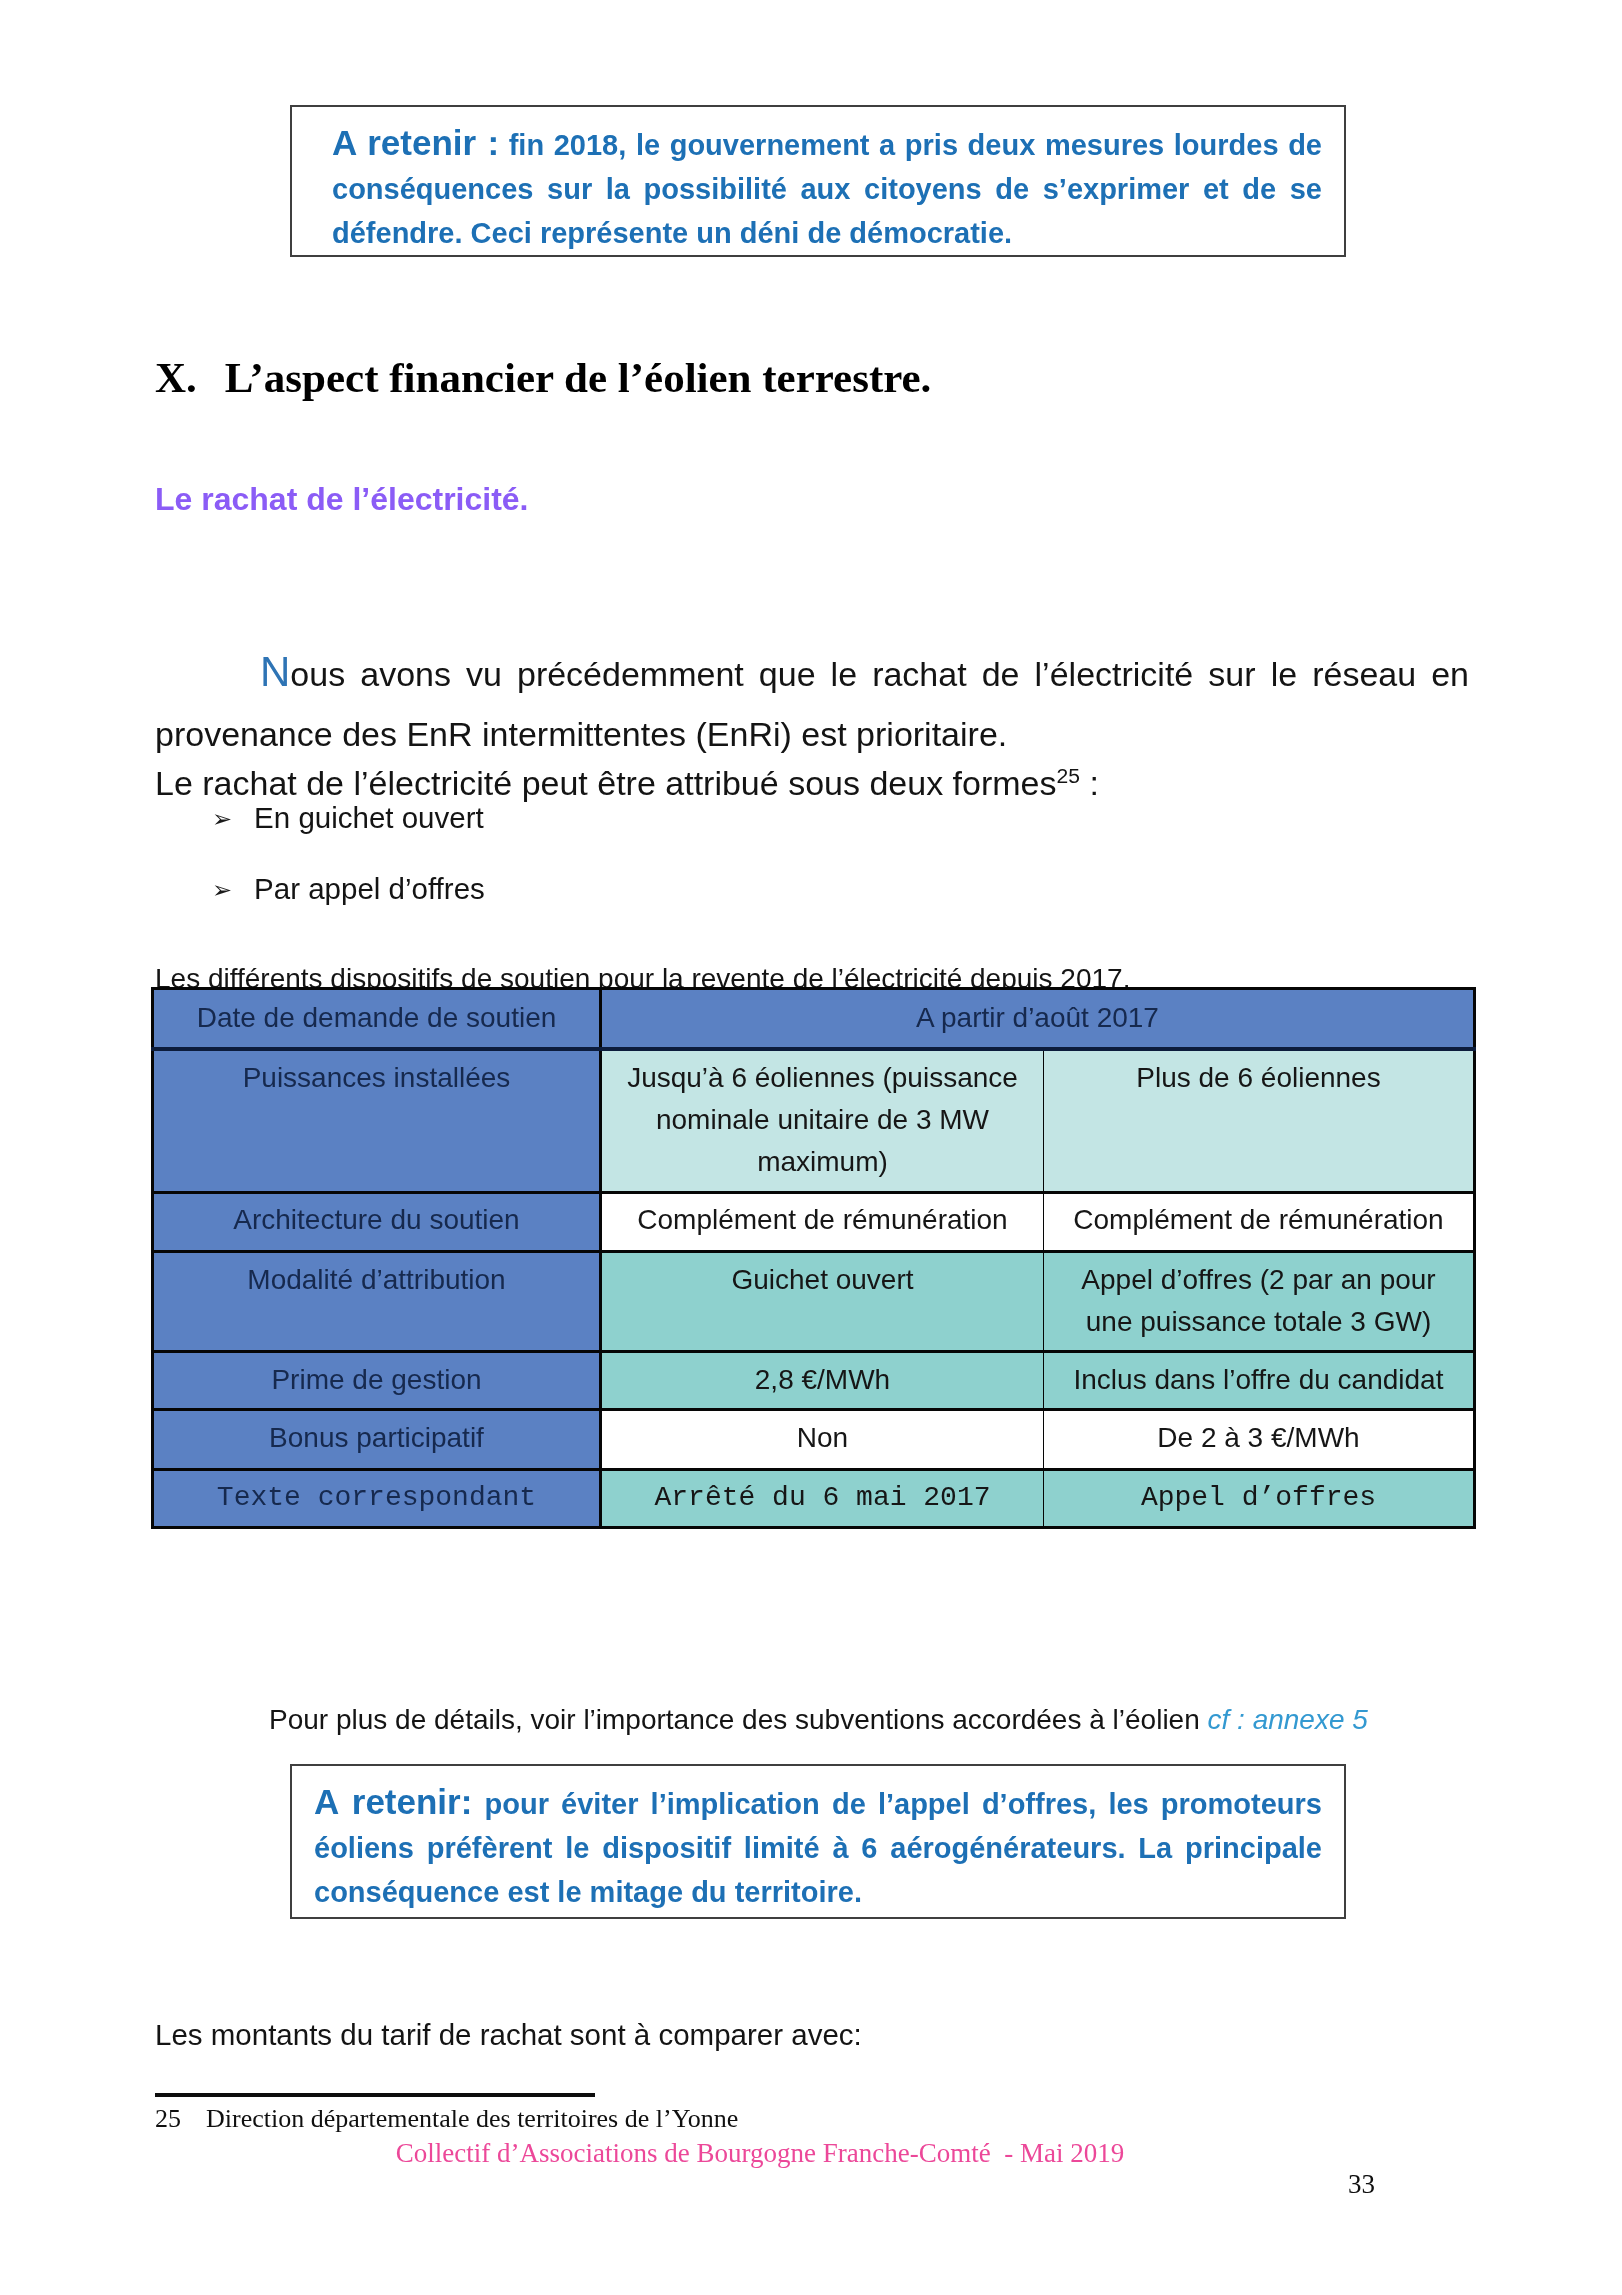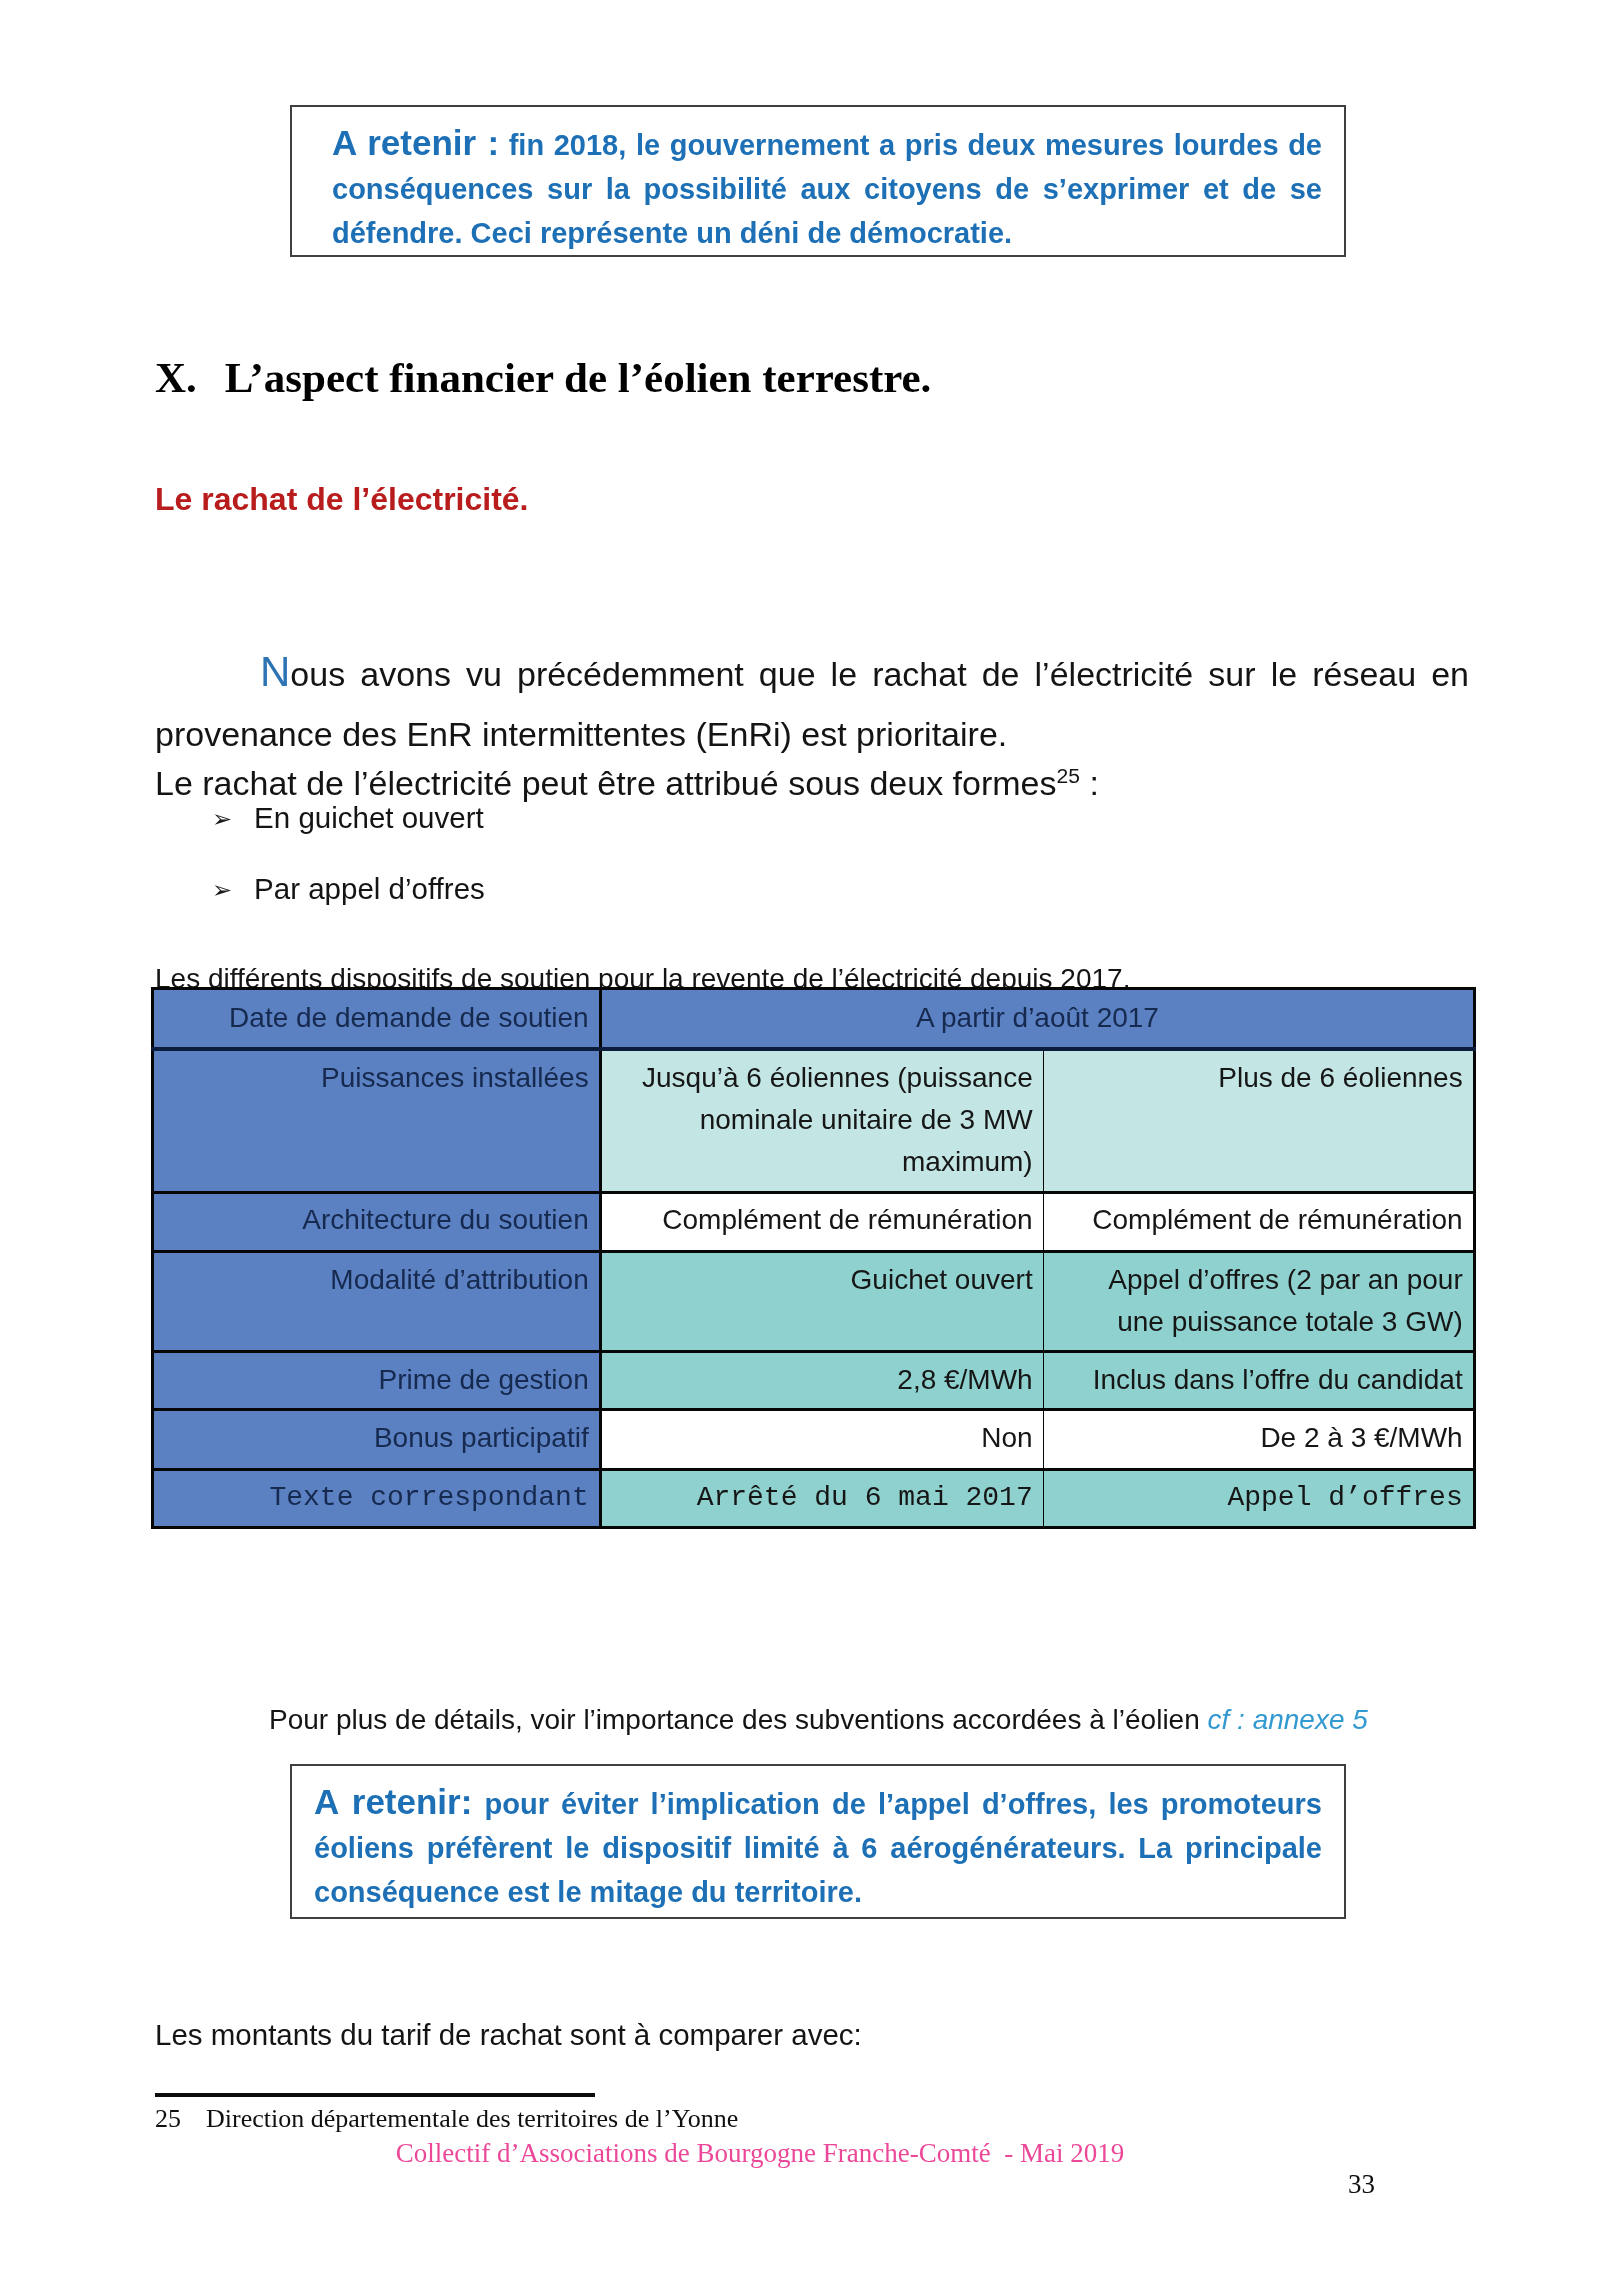--- a/index.html
+++ b/index.html
@@ -31,7 +31,7 @@
   #main-heading .h-num{margin-right:28px;}
   #sub-heading{
     left:155px;top:481px;width:1033px;
-    font-weight:bold;font-size:32px;color:#b91c1c;
+    font-weight:bold;font-size:32px;color:#8b5cf6;
   }
 
   

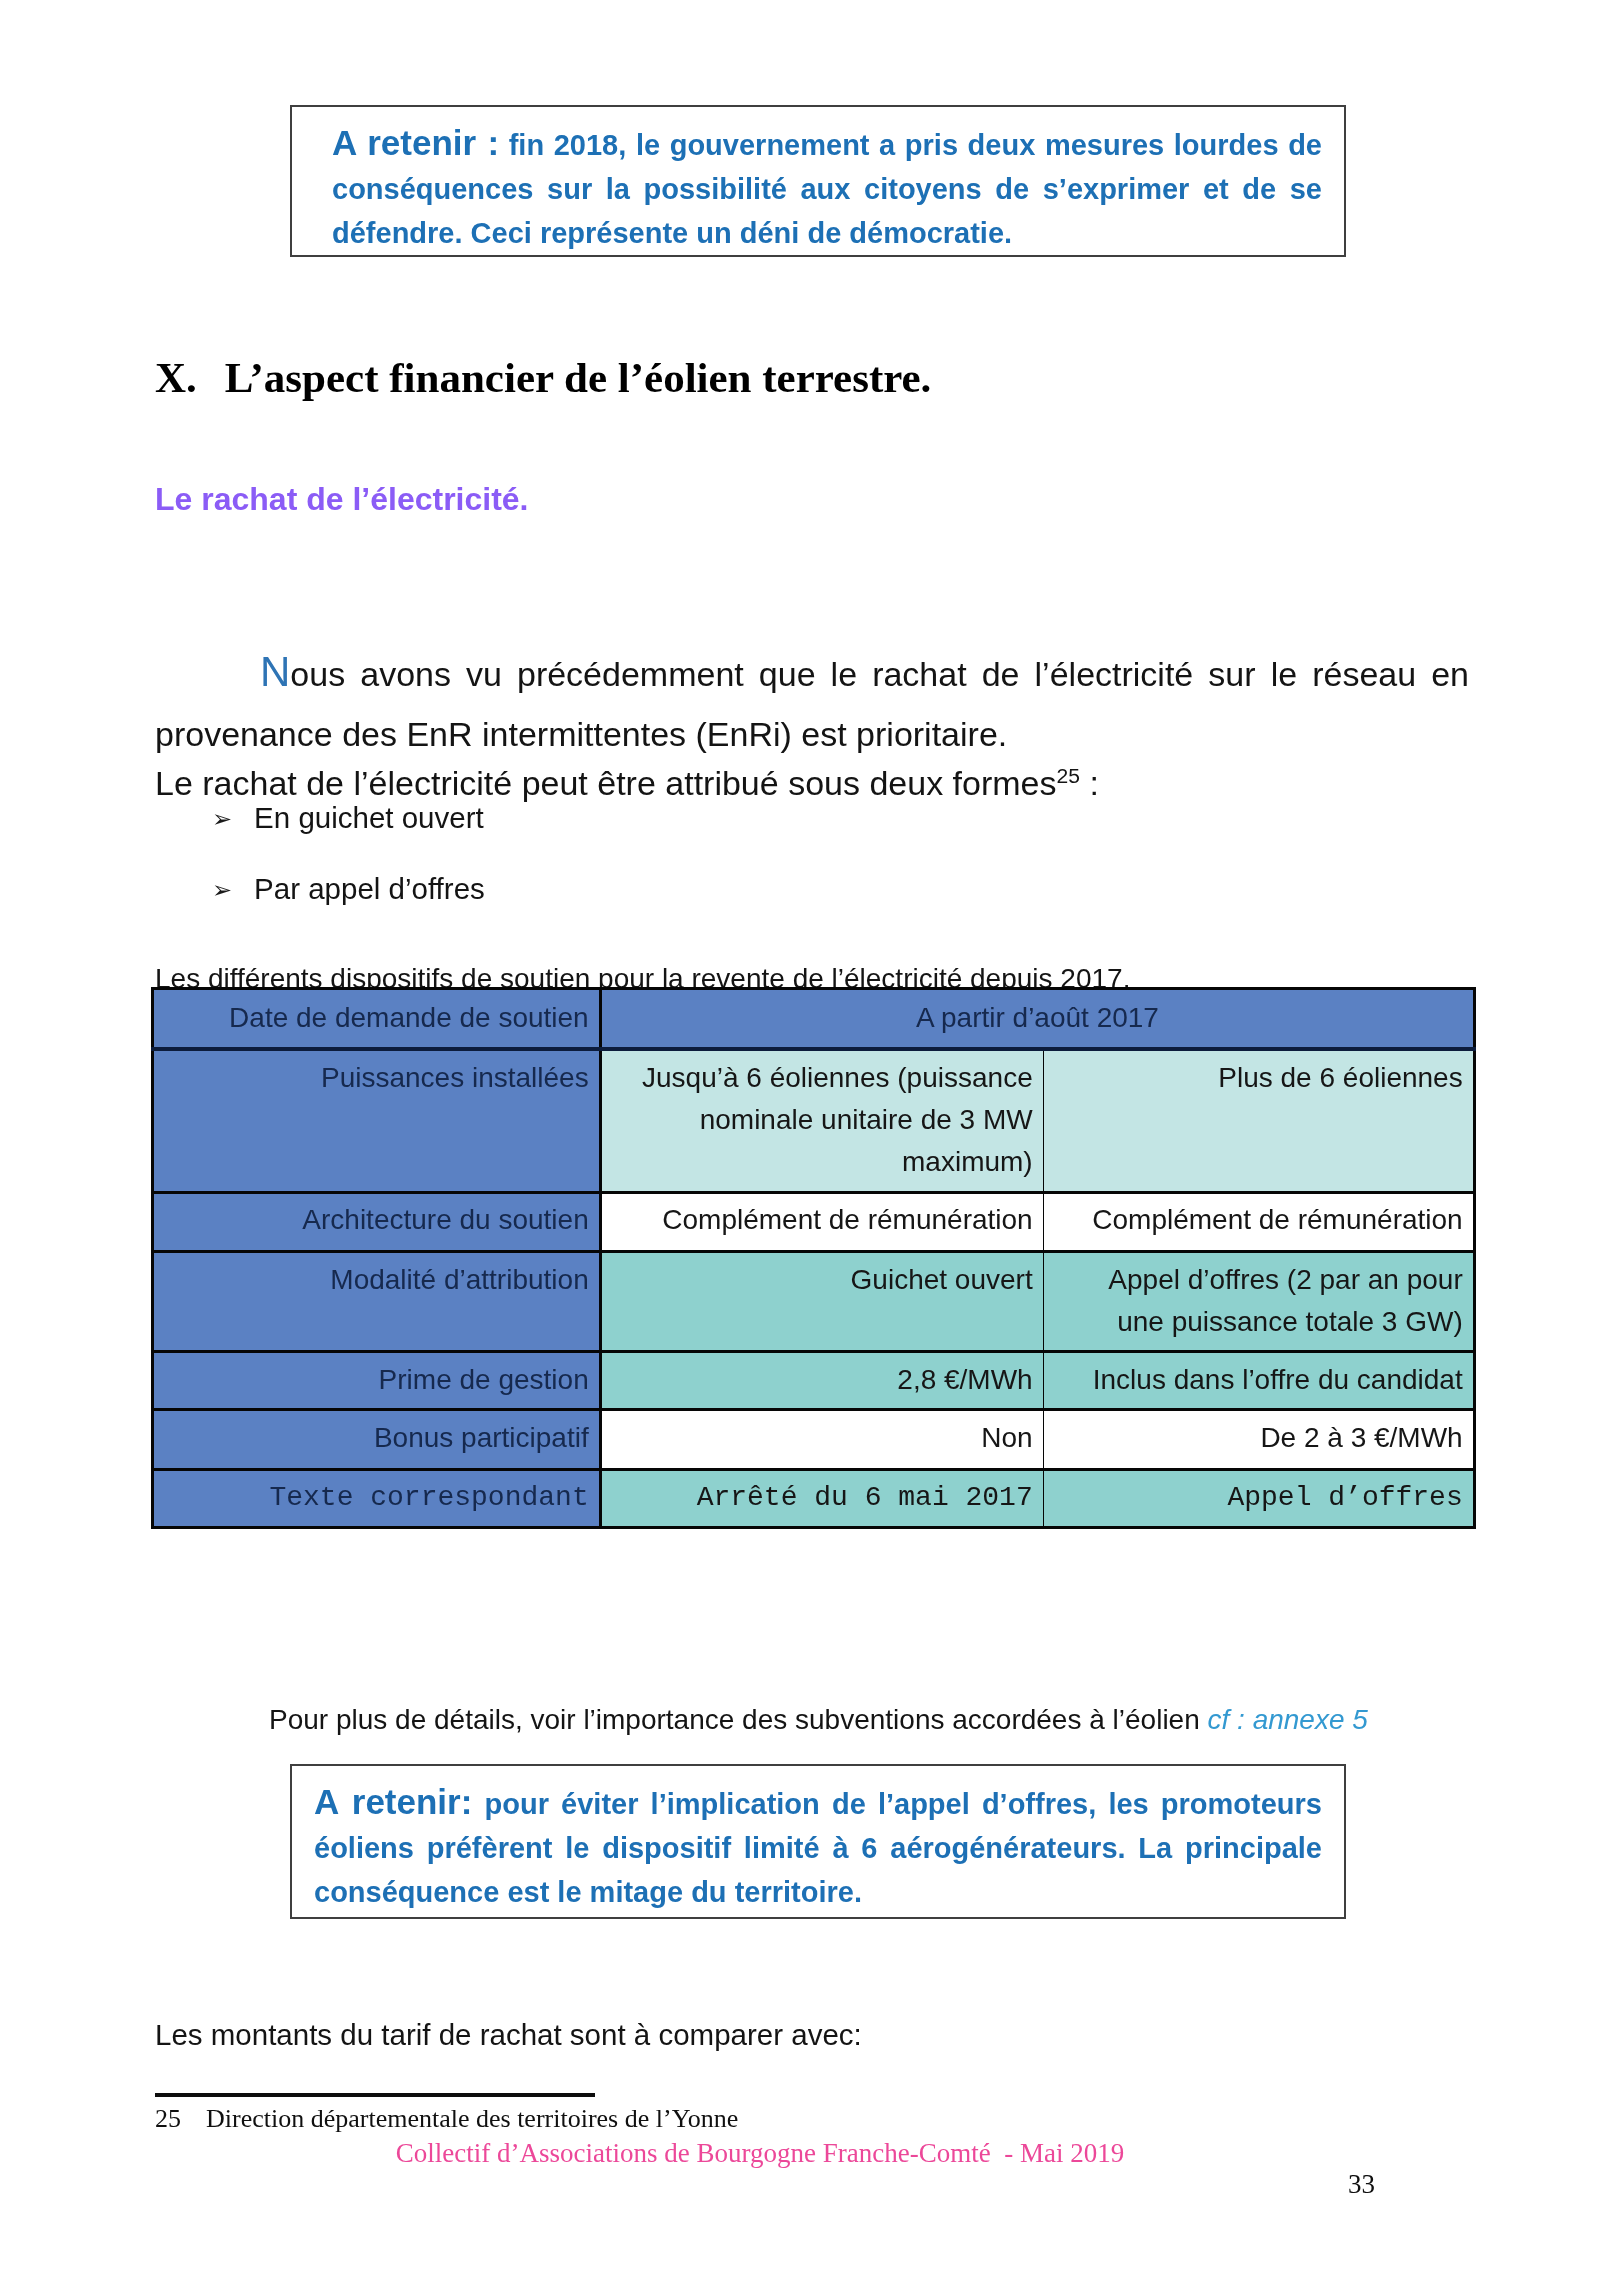--- a/index.html
+++ b/index.html
@@ -59,7 +59,7 @@
   }
   #support-table th,#support-table td{
     border:1.5px solid #060606;border-top-width:3.7px;border-bottom-width:3.7px;
-    padding:5.9px 10.3px 7.4px 10.3px;vertical-align:top;text-align:right;font-weight:normal;
+    padding:5.9px 10.3px 7.4px 10.3px;vertical-align:top;text-align:center;font-weight:normal;
     overflow:hidden;
   }
   #support-table{border:3px solid #060606;}

